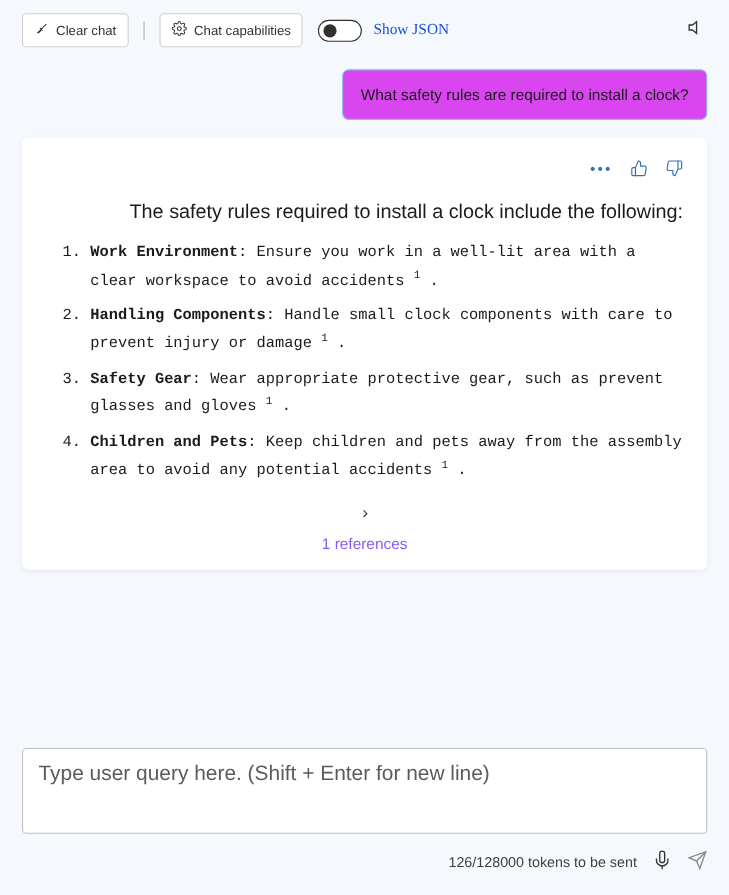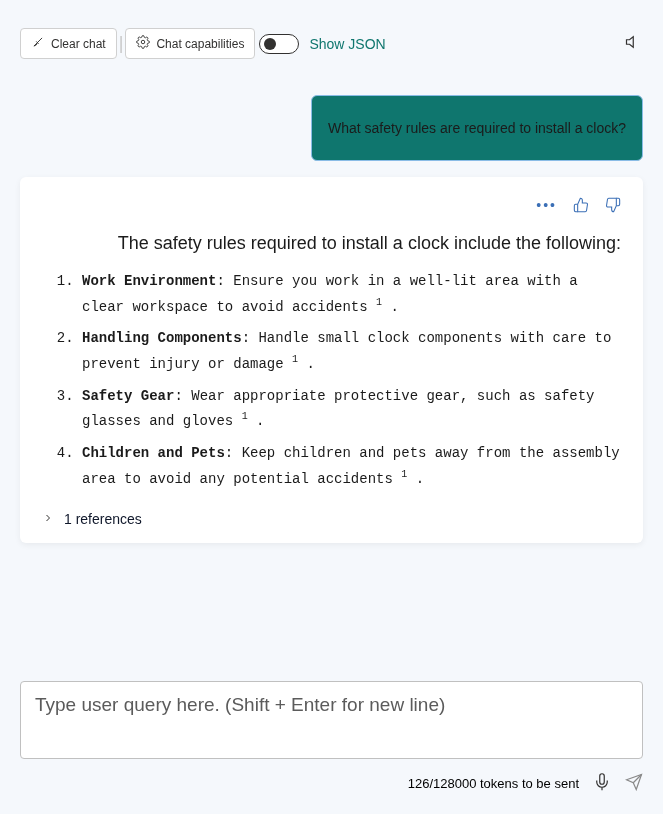--- a/index.html
+++ b/index.html
@@ -14,7 +14,8 @@
     .toolbar {
       display: flex;
       align-items: center;
-      padding: 28px 20px;
+      padding: 12px 20px;
+      gap: 10px;
     }
     .btn {
       display: inline-flex;

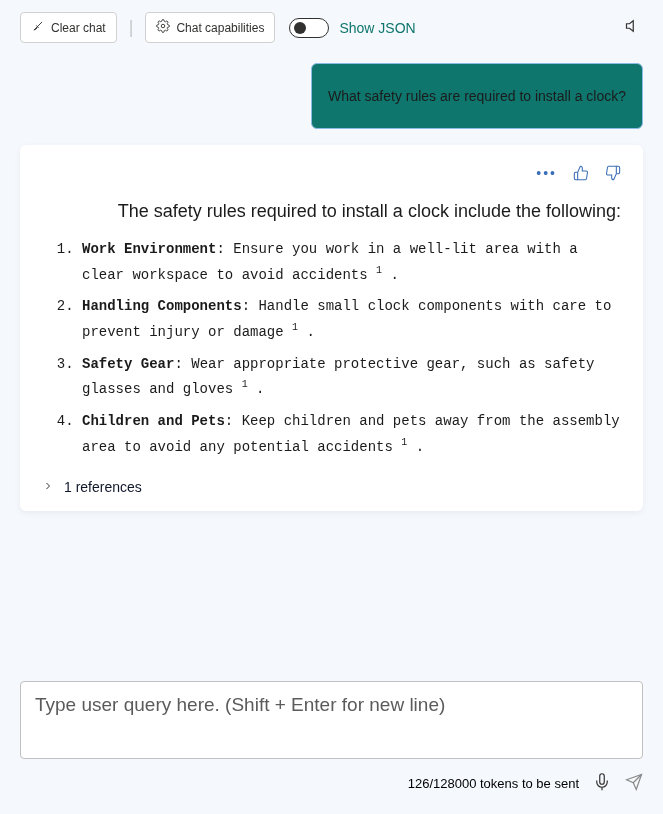--- a/index.html
+++ b/index.html
@@ -61,7 +61,8 @@
     }
     .toggle-label {
       font-size: 14px;
-      color: #0f766e;
+      color: #1d4ed8;
+      font-family: Liberation Serif, serif;
     }
     .speaker-icon {
       margin-left: auto;

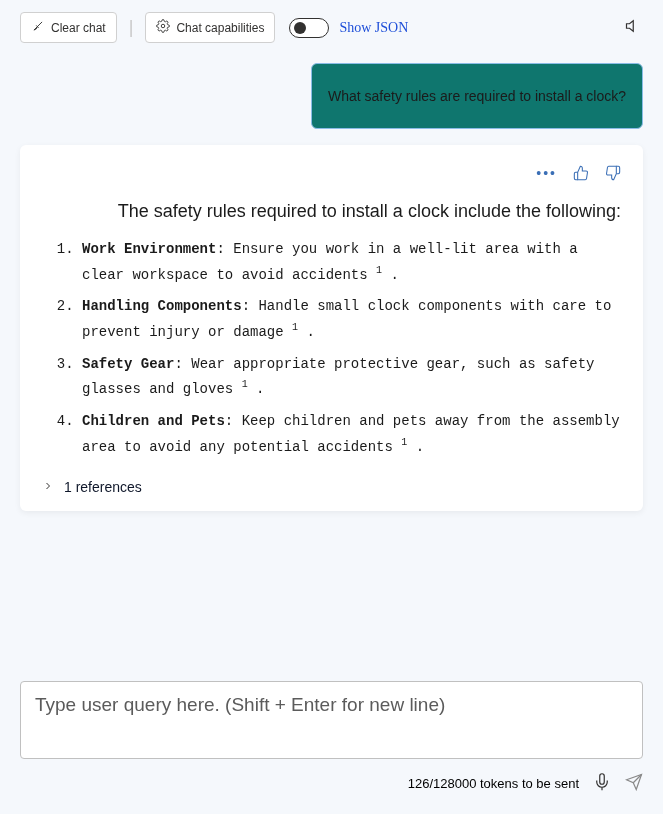--- a/index.html
+++ b/index.html
@@ -73,10 +73,10 @@
       padding: 8px 20px 0 20px;
     }
     .user-bubble {
-      background: #0f766e;
+      background: #d946ef;
       border: 1px solid #8abce6;
       border-radius: 6px;
-      padding: 24px 16px;
+      padding: 14px 16px;
       font-size: 14px;
       color: #1b1b1b;
       float: right;

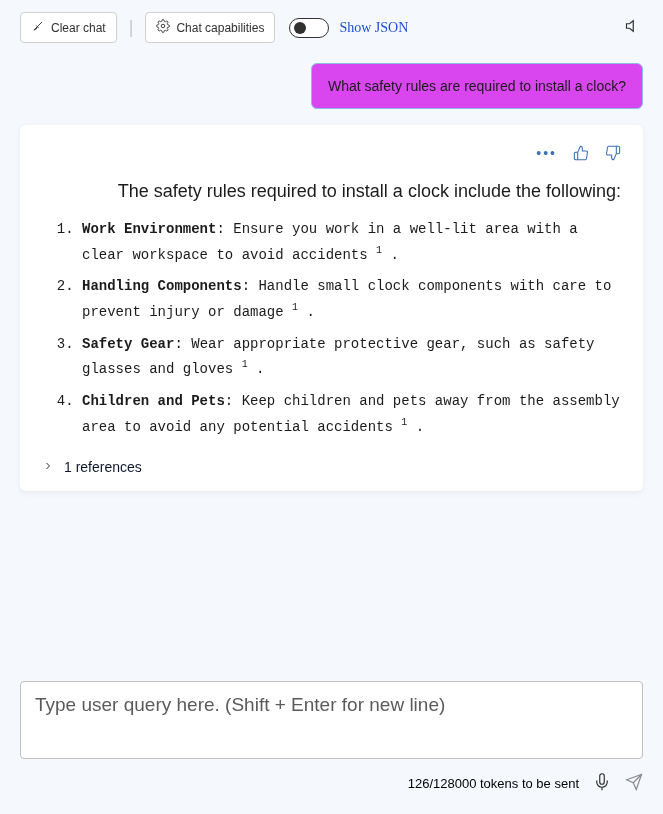--- a/index.html
+++ b/index.html
@@ -226,7 +226,7 @@
         <b>Handling Components</b><span>: Handle small clock components with care to prevent injury or damage</span> <span class="sup">1</span> .
       </li>
       <li>
-        <b>Safety Gear</b><span>: Wear appropriate protective gear, such as safety glasses and gloves</span> <span class="sup">1</span> .
+        <b>Safety Gear</b><span>: Wear appropriate protective gear, such as prevent glasses and gloves</span> <span class="sup">1</span> .
       </li>
       <li>
         <b>Children and Pets</b><span>: Keep children and pets away from the assembly area to avoid any potential accidents</span> <span class="sup">1</span> .

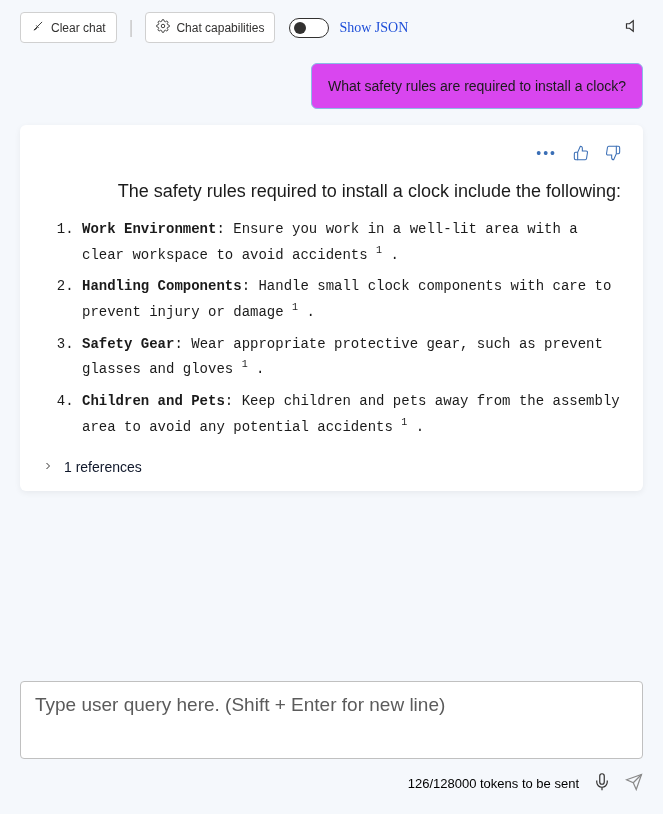--- a/index.html
+++ b/index.html
@@ -121,8 +121,9 @@
       gap: 10px;
       margin-top: 20px;
       font-size: 14px;
-      color: #0f172a;
-      cursor: pointer;
+      color: #8b5cf6;
+      cursor: pointer;
+      flex-direction: column;
     }
     .references svg { width: 12px; height: 12px; }
     .input-area {

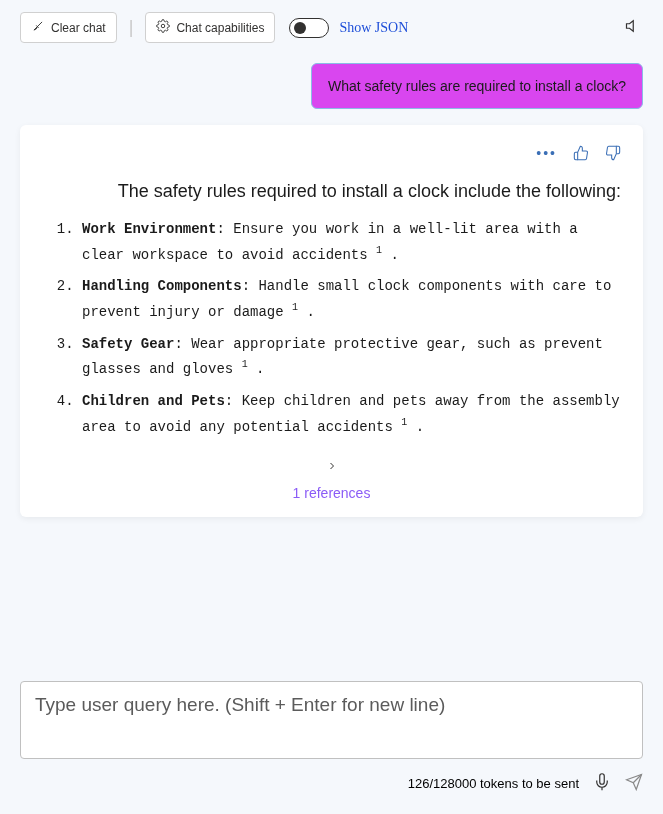--- a/index.html
+++ b/index.html
@@ -152,7 +152,7 @@
       gap: 14px;
       margin-top: 10px;
       font-size: 13px;
-      color: #000000;
+      color: #404040;
     }
     .input-footer svg { width: 18px; height: 18px; cursor: pointer; }
     .dots { color: #3b6fb6; letter-spacing: 2px; font-size: 14px; cursor:pointer; }

